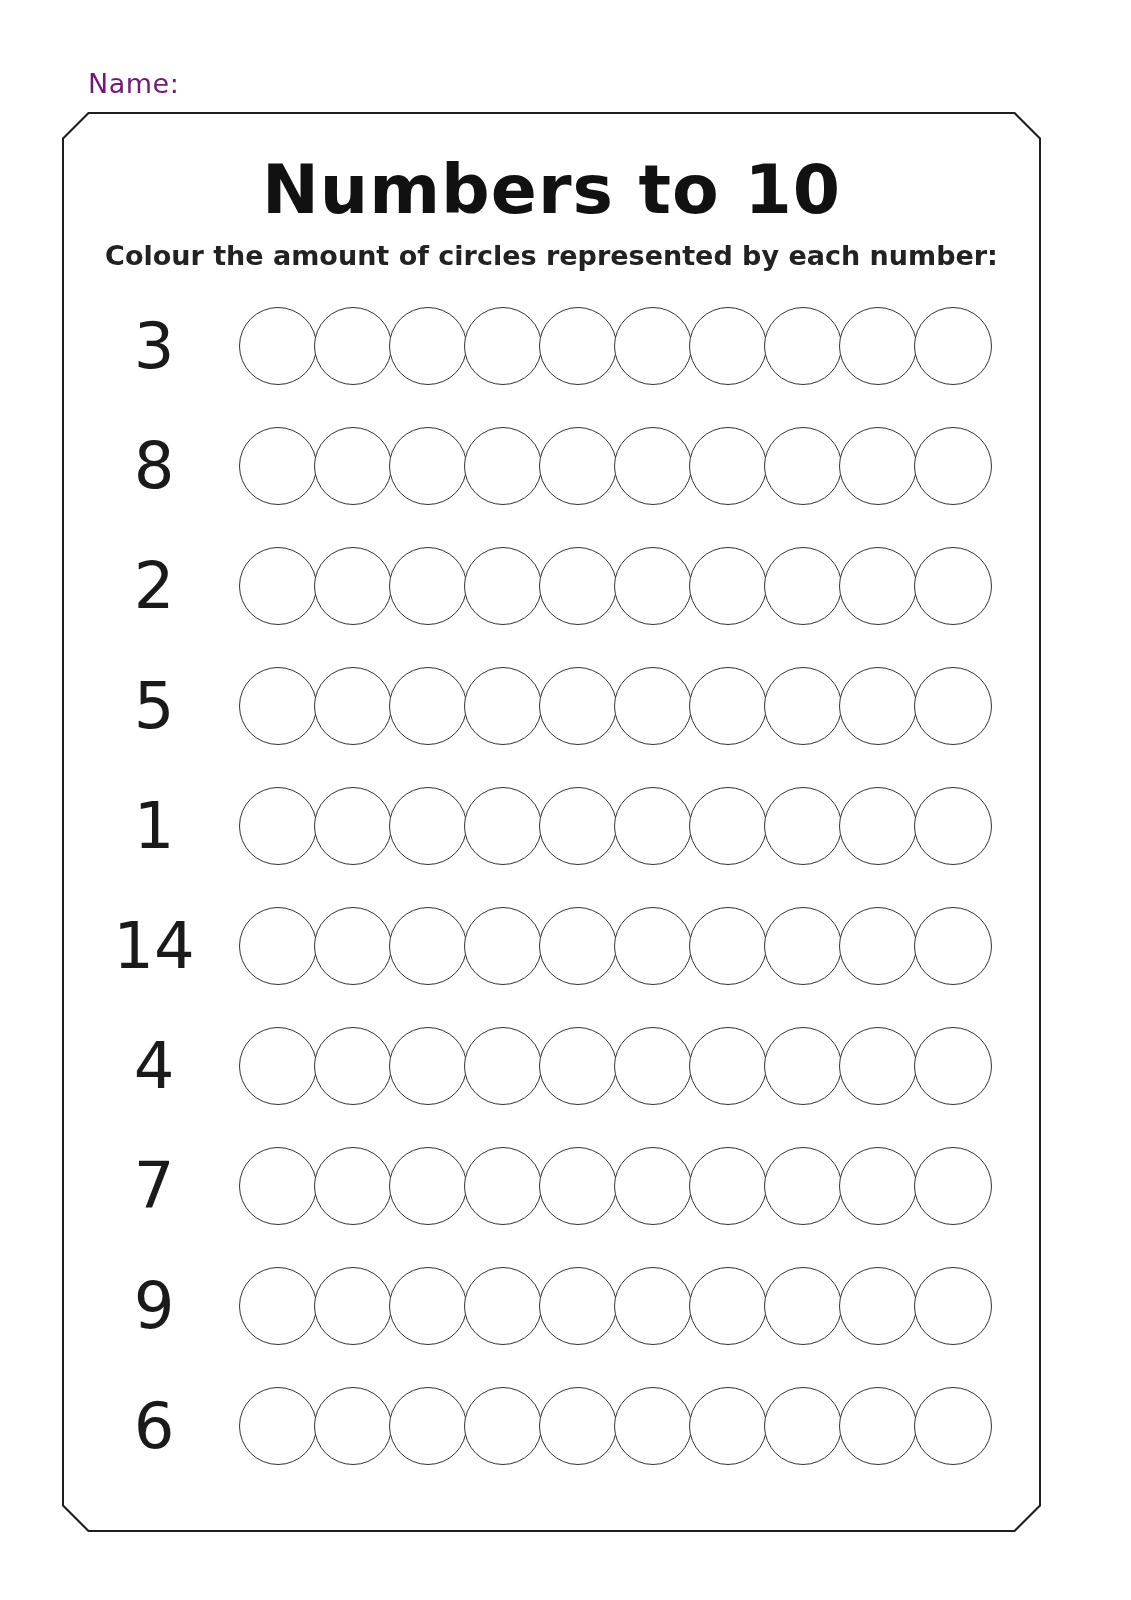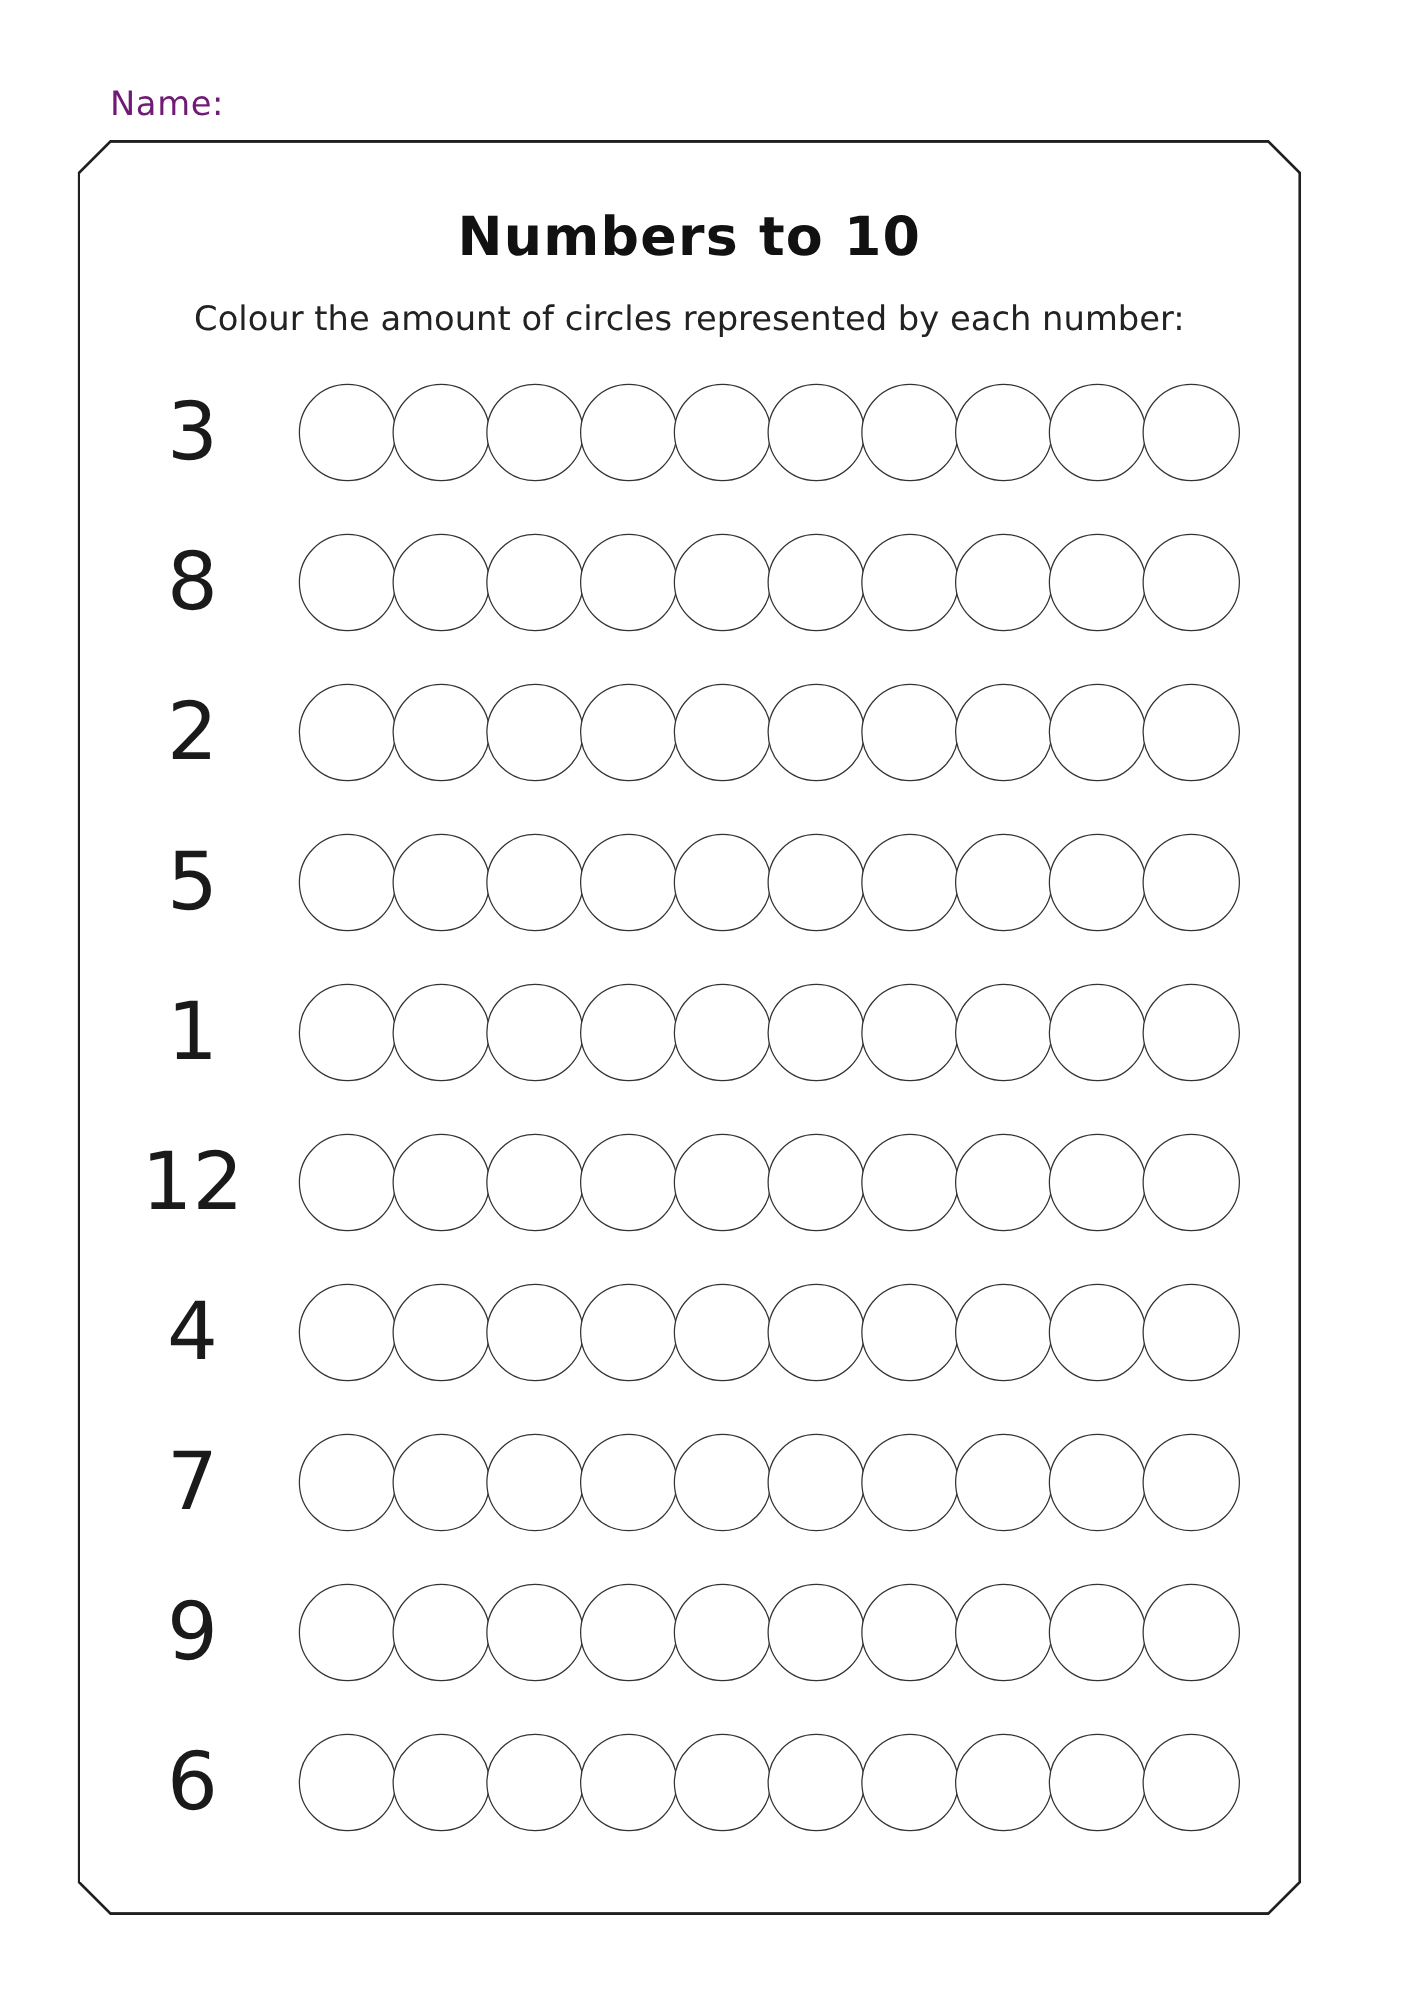--- a/index.html
+++ b/index.html
@@ -55,7 +55,7 @@
   h1.title {
     margin: 0;
     text-align: center;
-    font-size: 43px;
+    font-size: 68px;
     line-height: 76px;
     font-weight: 800;
     color: #111111;

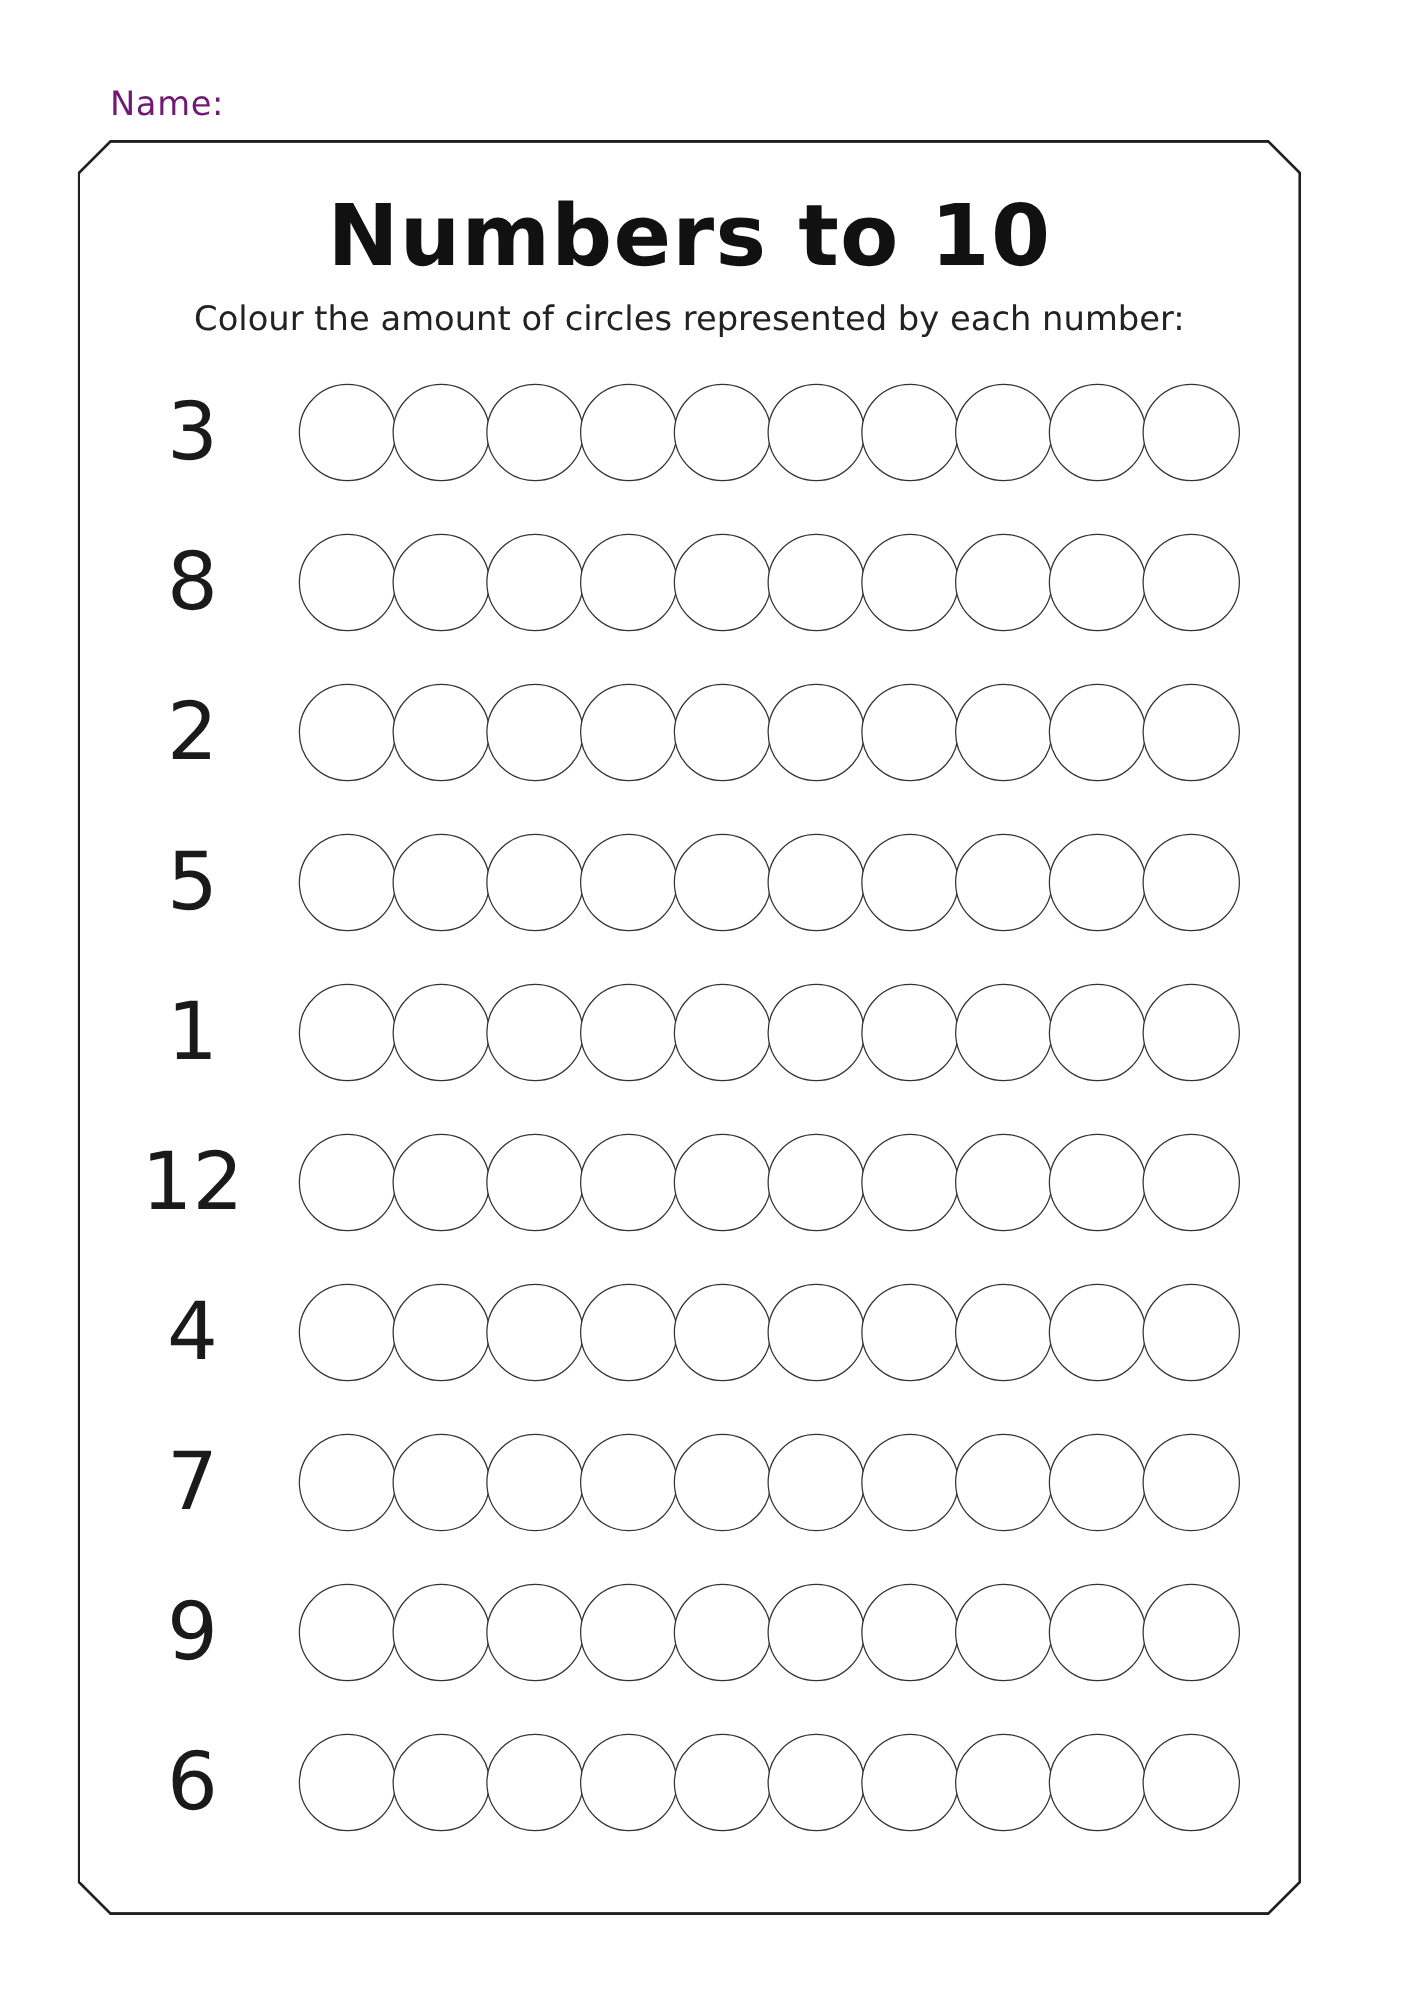--- a/index.html
+++ b/index.html
@@ -68,7 +68,7 @@
     font-size: 27px;
     line-height: 36px;
     color: #222222;
-    font-weight: 400;
+    font-weight: 700;
   }
   .rows {
     margin-top: 12px;

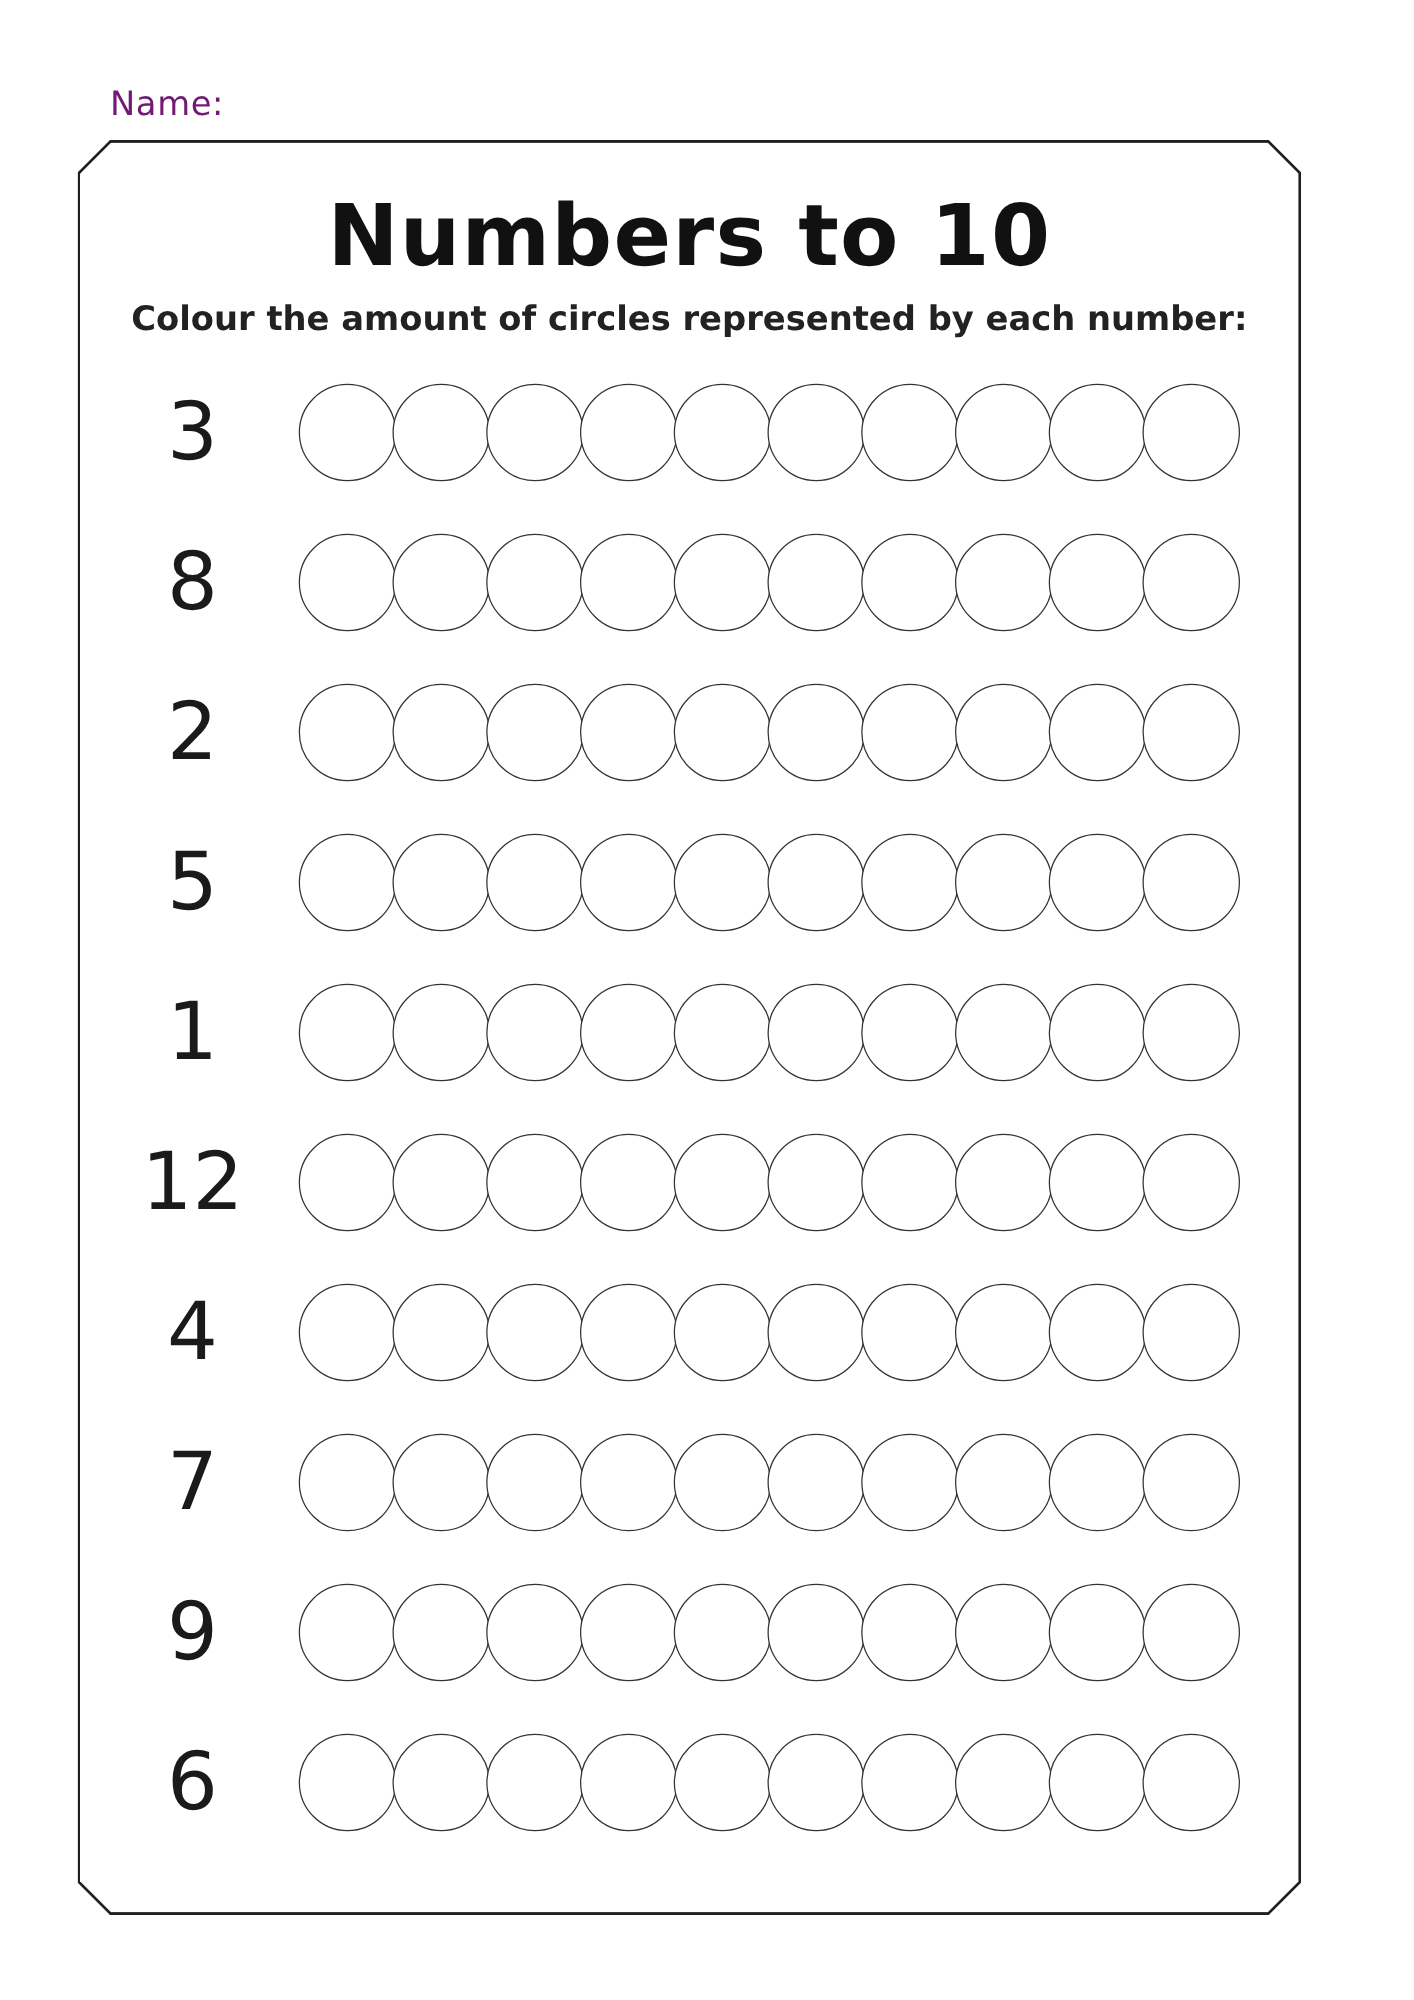--- a/index.html
+++ b/index.html
@@ -195,7 +195,7 @@
               </div>
             </div>
             <div class="row">
-              <div class="row-number">12</div>
+              <div class="row-number">14</div>
               <div class="circles">
                 <div class="circle"></div>
                 <div class="circle"></div>

